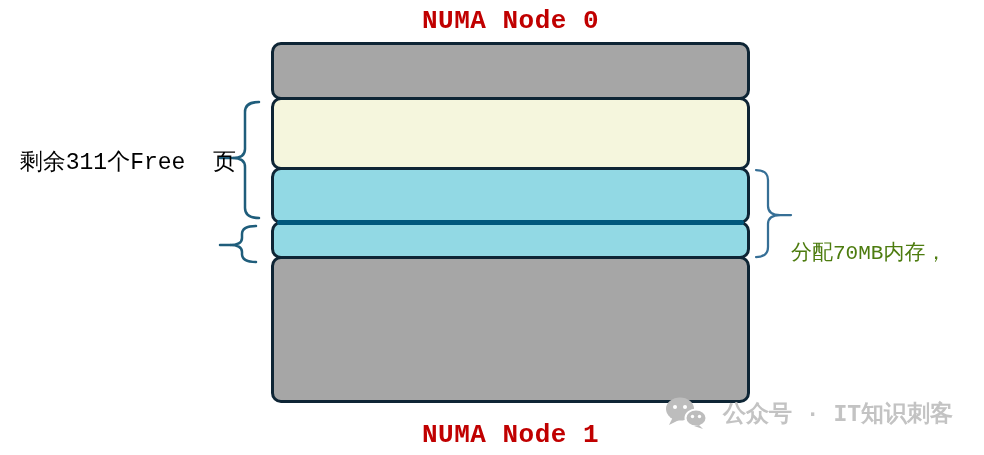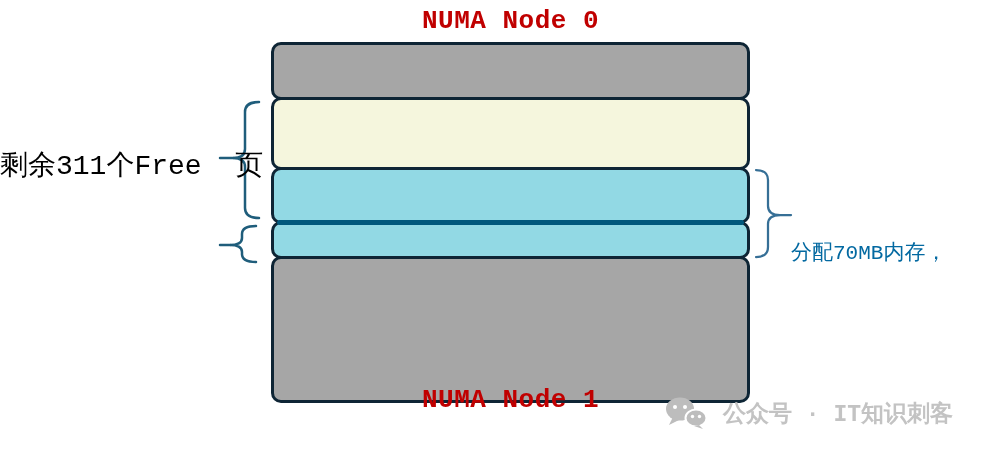--- a/index.html
+++ b/index.html
@@ -27,8 +27,8 @@
   }
   .overlay{position:absolute;left:0;top:0;pointer-events:none;}
   .side-label{
-    position:absolute;left:0;width:220px;text-align:right;
-    font-size:28px;color:#000;white-space:pre;
+    position:absolute;left:16px;width:220px;text-align:right;
+    font-size:23px;color:#000;white-space:pre;
   }
   .label-311{top:146px;}
   .label-13{top:232px;}

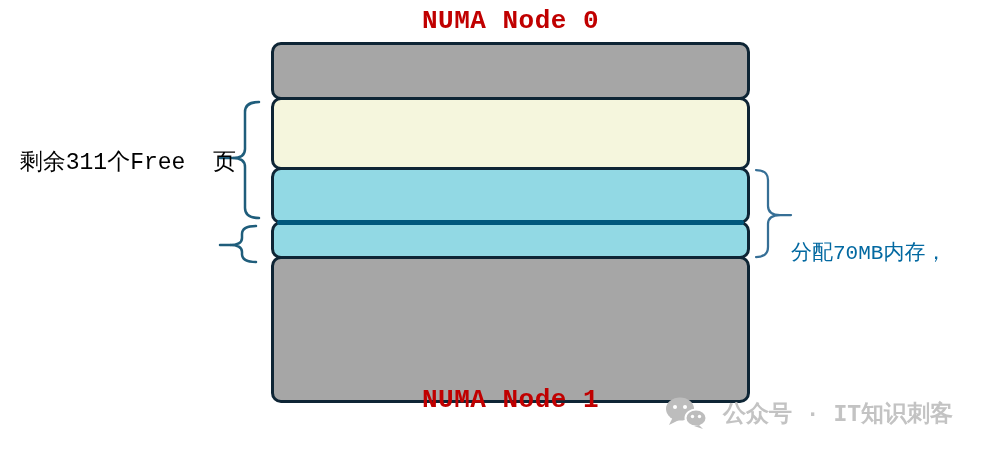--- a/index.html
+++ b/index.html
@@ -33,7 +33,7 @@
   .label-311{top:146px;}
   .label-13{top:232px;}
   .alloc-label{
-    position:absolute;left:791px;top:186px;font-size:21px;line-height:27px;color:#0369a1;white-space:pre;
+    position:absolute;left:791px;top:186px;font-size:21px;line-height:27px;color:#4d7c0f;white-space:pre;
   }
   .watermark{
     position:absolute;left:664px;top:396px;display:flex;align-items:center;gap:15px;

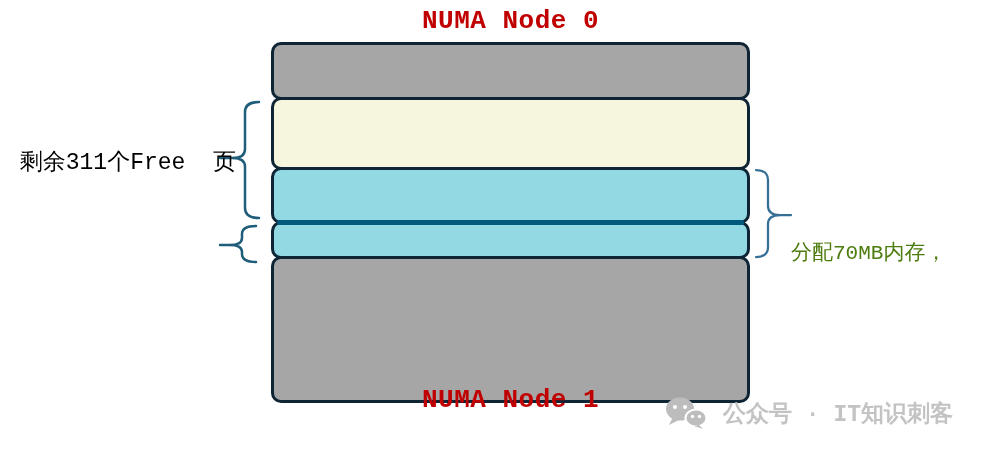--- a/index.html
+++ b/index.html
@@ -12,7 +12,7 @@
     font-size:26px;font-weight:bold;letter-spacing:0.5px;
   }
   .title-top{top:6px;}
-  .title-bottom{top:385px;}
+  .title-bottom{top:420px;}
   .seg{
     position:absolute;left:271px;width:479px;box-sizing:border-box;
     border:3px solid #0e2535;border-radius:10px;

